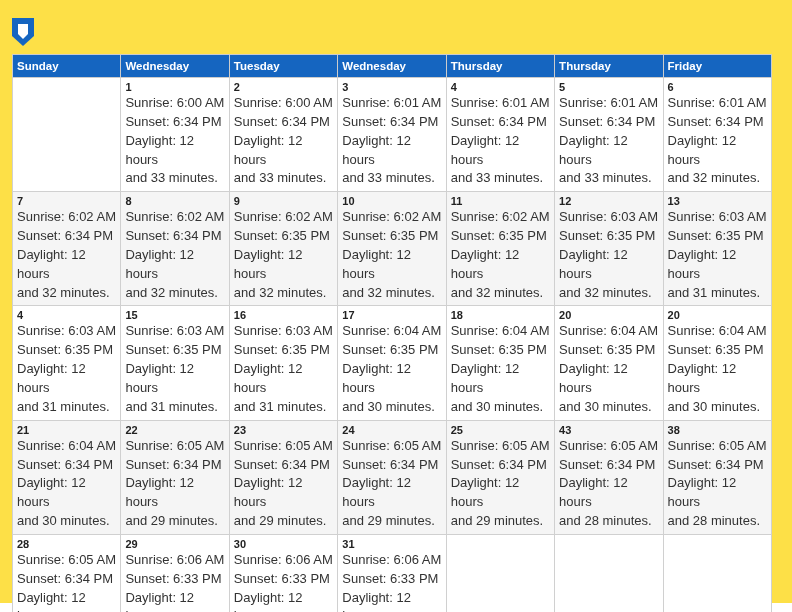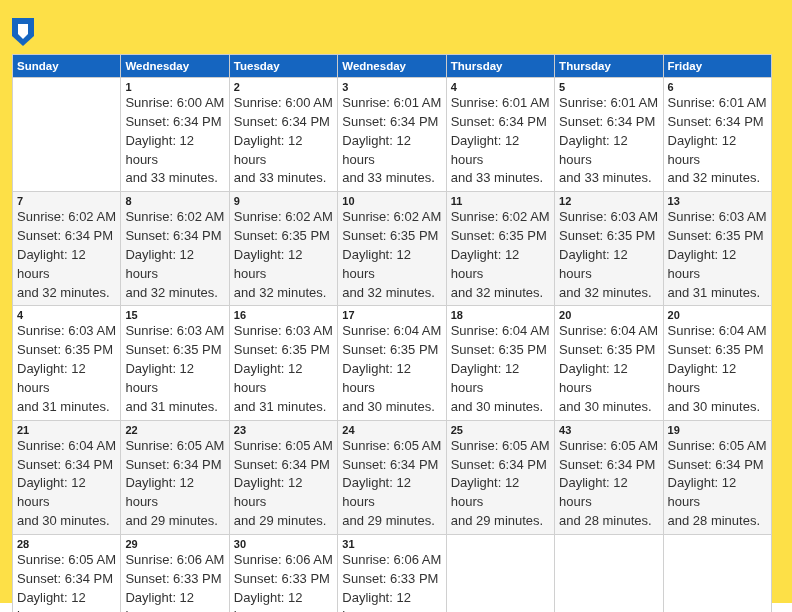--- a/index.html
+++ b/index.html
@@ -247,7 +247,7 @@
             <div class="day-info">Sunrise: 6:05 AM<br>Sunset: 6:34 PM<br>Daylight: 12 hours<br>and 28 minutes.</div>
           </td>
           <td>
-            <span class="day-num">19</span>
+            <span class="day-num">38</span>
             <div class="day-info">Sunrise: 6:05 AM<br>Sunset: 6:34 PM<br>Daylight: 12 hours<br>and 28 minutes.</div>
           </td>
         </tr>

